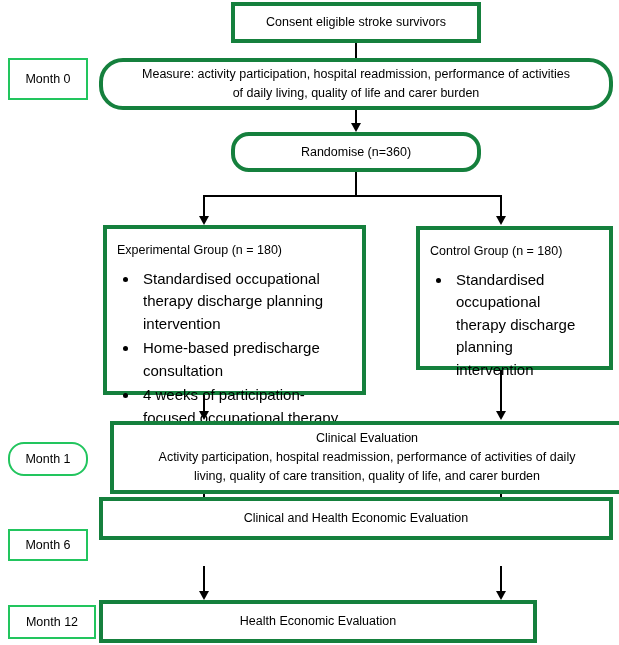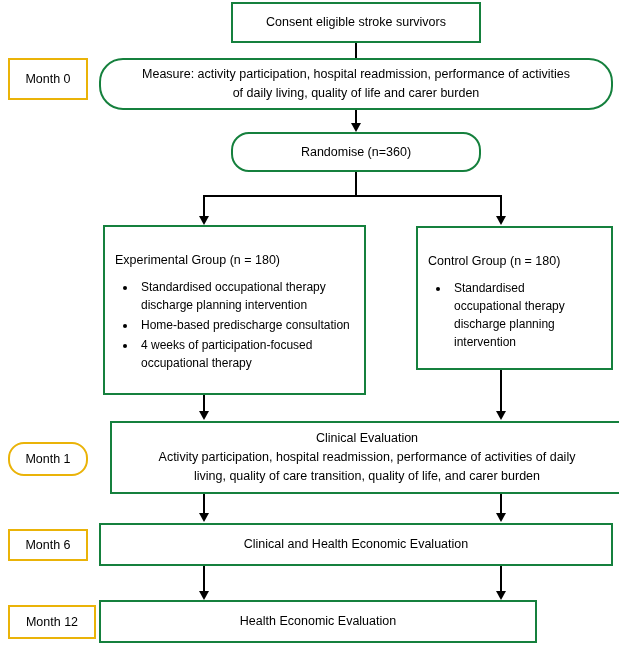--- a/index.html
+++ b/index.html
@@ -21,7 +21,7 @@
   .box {
     position: absolute;
     box-sizing: border-box;
-    border: 2px solid #15803d;
+    border: 4px solid #15803d;
     background: #ffffff;
     display: flex;
     flex-direction: column;

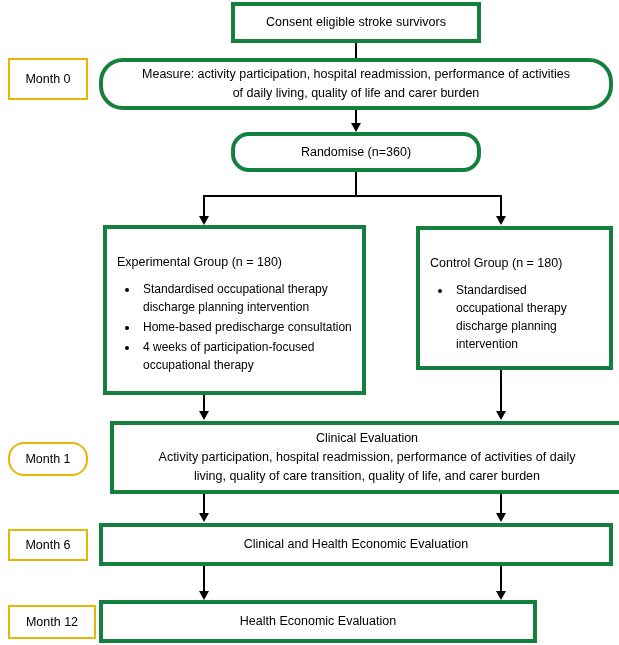--- a/index.html
+++ b/index.html
@@ -42,7 +42,7 @@
   .month-box {
     position: absolute;
     box-sizing: border-box;
-    border: 2px solid #eab308;
+    border: 2px solid #22c55e;
     background: #ffffff;
     display: flex;
     align-items: center;

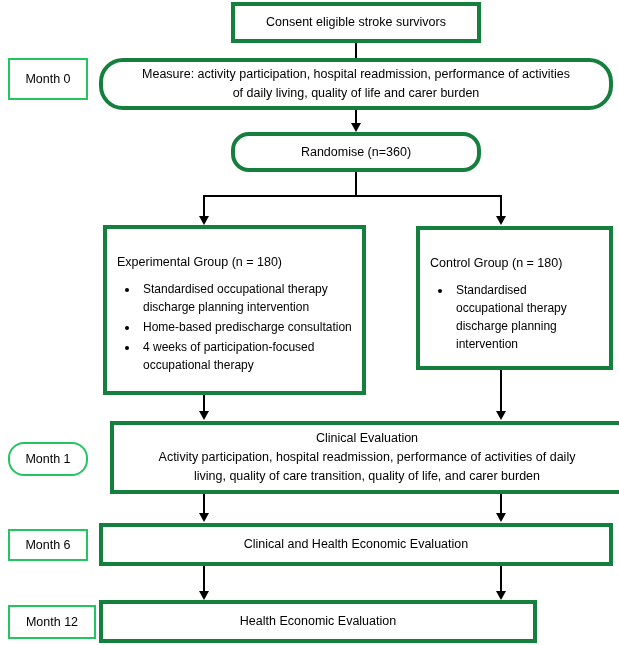--- a/index.html
+++ b/index.html
@@ -59,7 +59,7 @@
   .group-heading {
     font-size: 12.5px;
     line-height: 1.5;
-    margin: 22px 0 8px 4px;
+    margin: 10px 0 8px 4px;
   }
   ul.bullets {
     margin: 0;

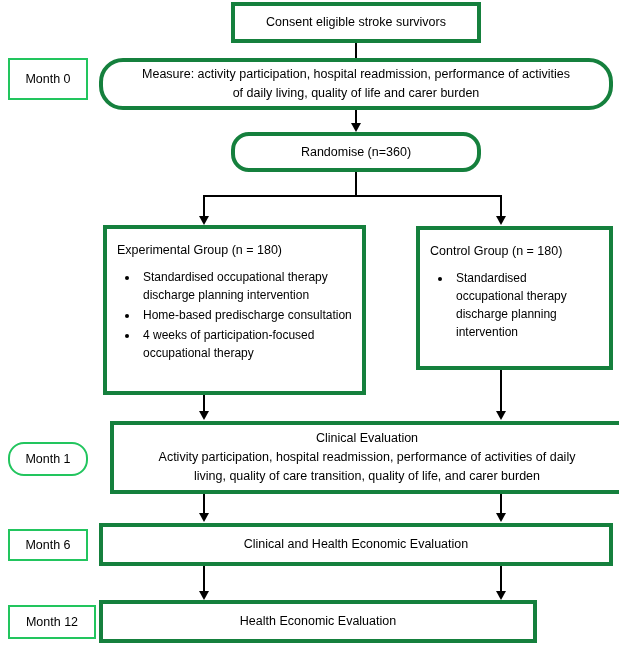--- a/index.html
+++ b/index.html
@@ -64,7 +64,7 @@
   ul.bullets {
     margin: 0;
     padding-left: 26px;
-    font-size: 12px;
+    font-size: 15px;
     line-height: 1.5;
     list-style-type: disc;
   }

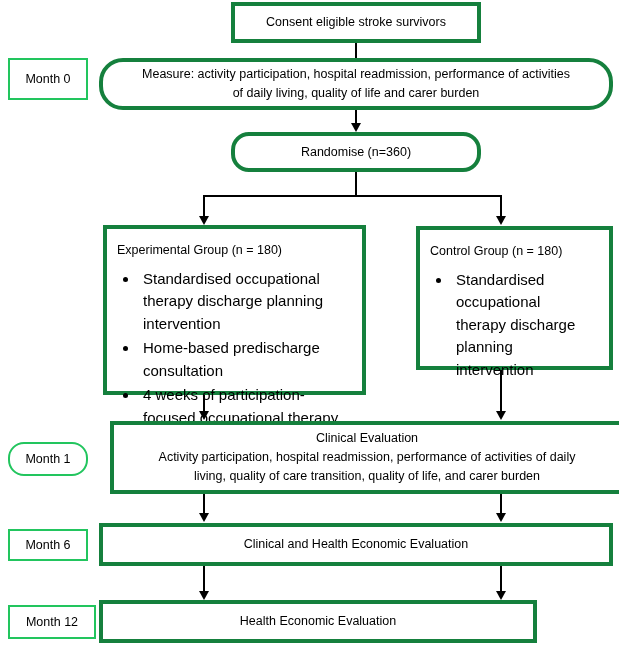--- a/index.html
+++ b/index.html
@@ -176,7 +176,7 @@
   <div class="vline" style="left:500px; top:494px; height:20px;"></div>
   <div class="arrowhead" style="left:496px; top:513px;"></div>
 
-  <div class="box" style="left:99px; top:523px; width:514px; height:43px;">
+  <div class="box" style="left:99px; top:497px; width:514px; height:43px;">
     <span class="box-line">Clinical and Health Economic Evaluation</span>
   </div>
 

